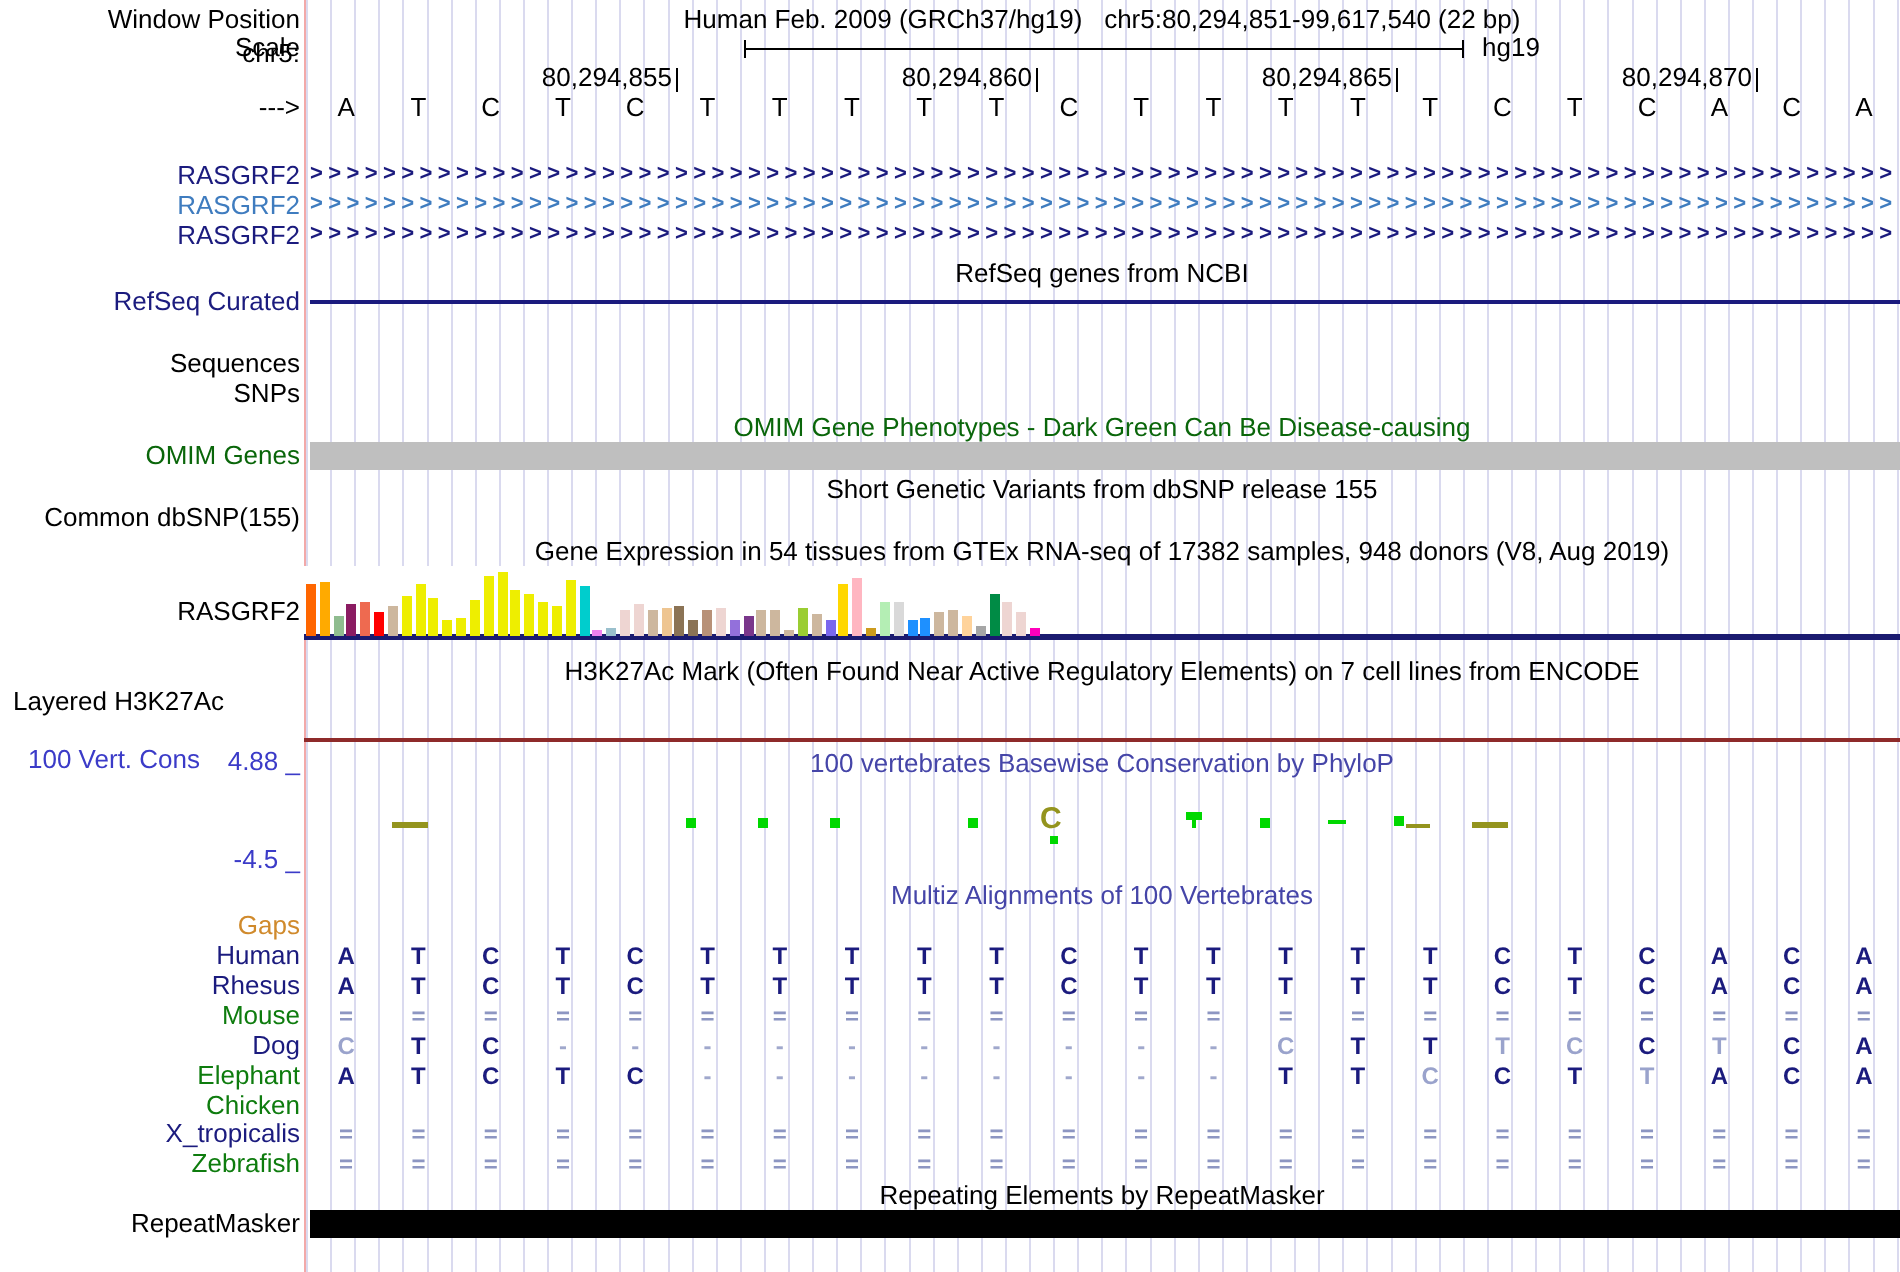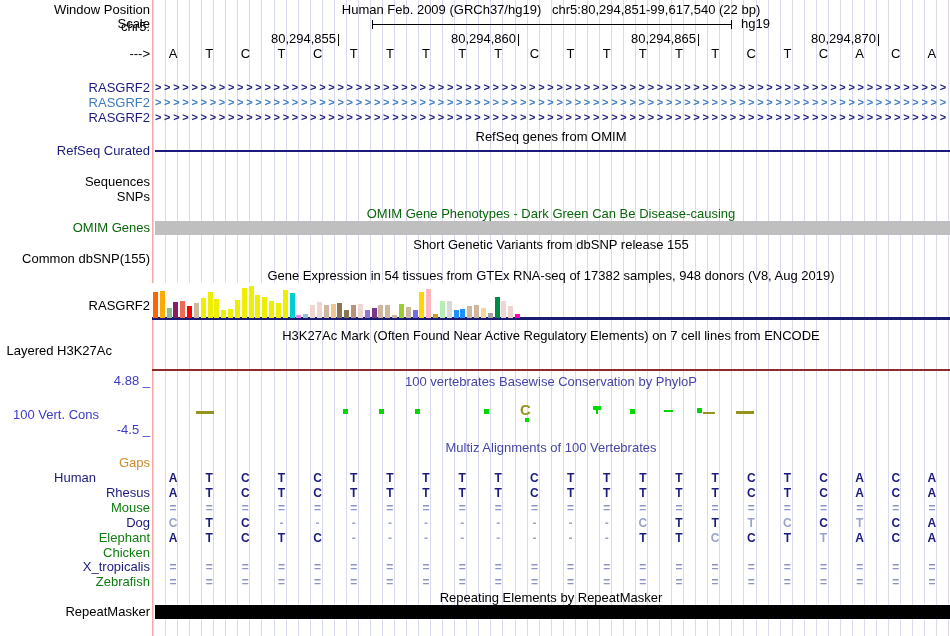--- a/index.html
+++ b/index.html
@@ -37,7 +37,7 @@
   <div class="lbl" style="top:47px">---&gt;</div>
 
 
-  <div class="ttl" style="top:130px">RefSeq genes from OMIM</div>
+  <div class="ttl" style="top:130px">RefSeq genes from NCBI</div>
   <div class="lbl c-navy" style="top:144px">RefSeq Curated</div>
   <div class="abs" style="top:150px;left:155px;width:795px;height:2px;background:#1b1b7e;"></div>
 

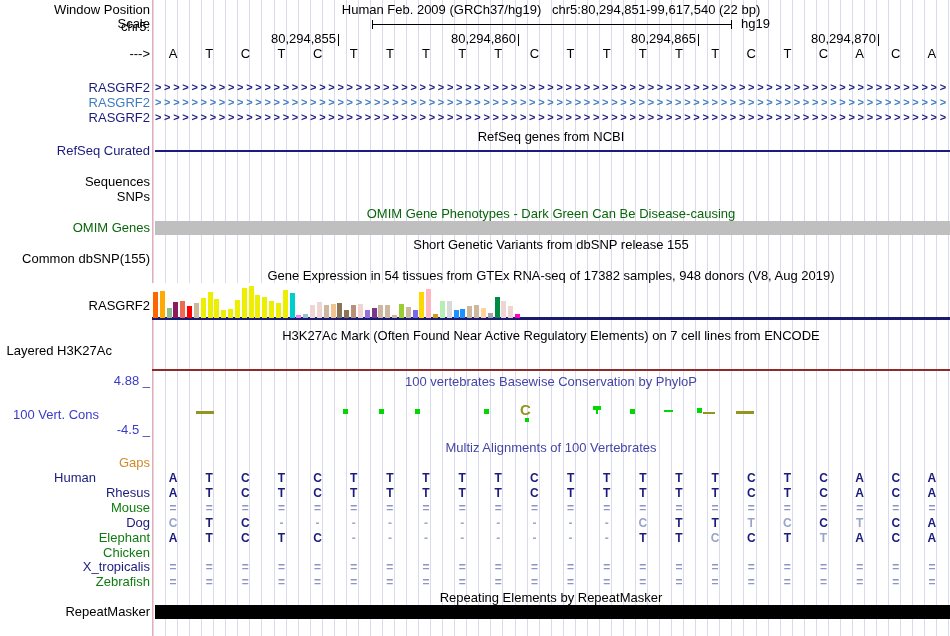--- a/index.html
+++ b/index.html
@@ -62,7 +62,7 @@
 
   <div class="lbl c-val" style="top:374px">4.88 _</div>
   <div class="ttl c-bluet" style="top:375px">100 vertebrates Basewise Conservation by PhyloP</div>
-  <div class="abs c-val" style="top:408px;left:0;width:100px;font-size:13px;line-height:14px;padding-left:13px;">100 Vert. Cons</div>
+  <div class="abs c-val" style="top:373px;left:0;width:100px;text-align:right;font-size:13px;line-height:14px;">100 Vert. Cons</div>
   <div class="lbl c-val" style="top:423px">-4.5 _</div>
 
   <div class="ttl c-bluet" style="top:441px">Multiz Alignments of 100 Vertebrates</div>

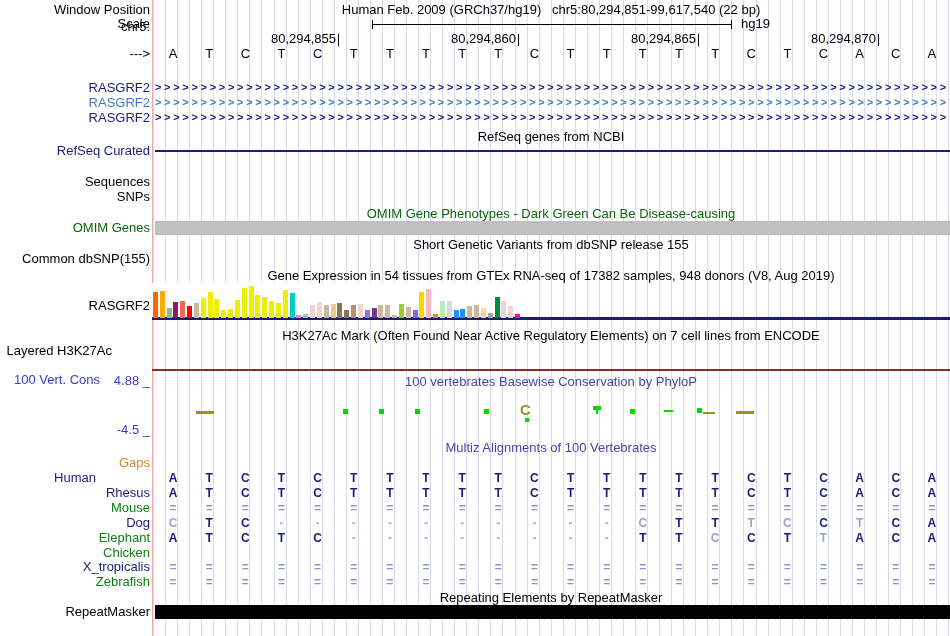--- a/index.html
+++ b/index.html
@@ -176,7 +176,7 @@
     <div style="position: absolute; top: 408px; left: 697px; width: 5px; height: 5px; background: rgb(0, 216, 0);"></div>
     <div style="position: absolute; top: 412px; left: 703px; width: 12px; height: 2px; background: rgb(148, 148, 30);"></div>
     <div style="position: absolute; top: 411px; left: 736px; width: 18px; height: 3px; background: rgb(148, 148, 30);"></div>
-    <div style="position: absolute; top: 471px; left: 0px; width: 150px; text-align: center; font-size: 13px; line-height: 14px; color: rgb(27, 27, 126);">Human</div>
+    <div style="position: absolute; top: 471px; left: 0px; width: 150px; text-align: right; font-size: 13px; line-height: 14px; color: rgb(27, 27, 126);">Human</div>
     <div style="position: absolute; top: 471px; left: 152px; width: 798px; height: 14px;">
       <span class="cell" style="left: 21.0682px; top: 0px; color: rgb(27, 27, 126);">A</span>
       <span class="cell" style="left: 57.2045px; top: 0px; color: rgb(27, 27, 126);">T</span>

